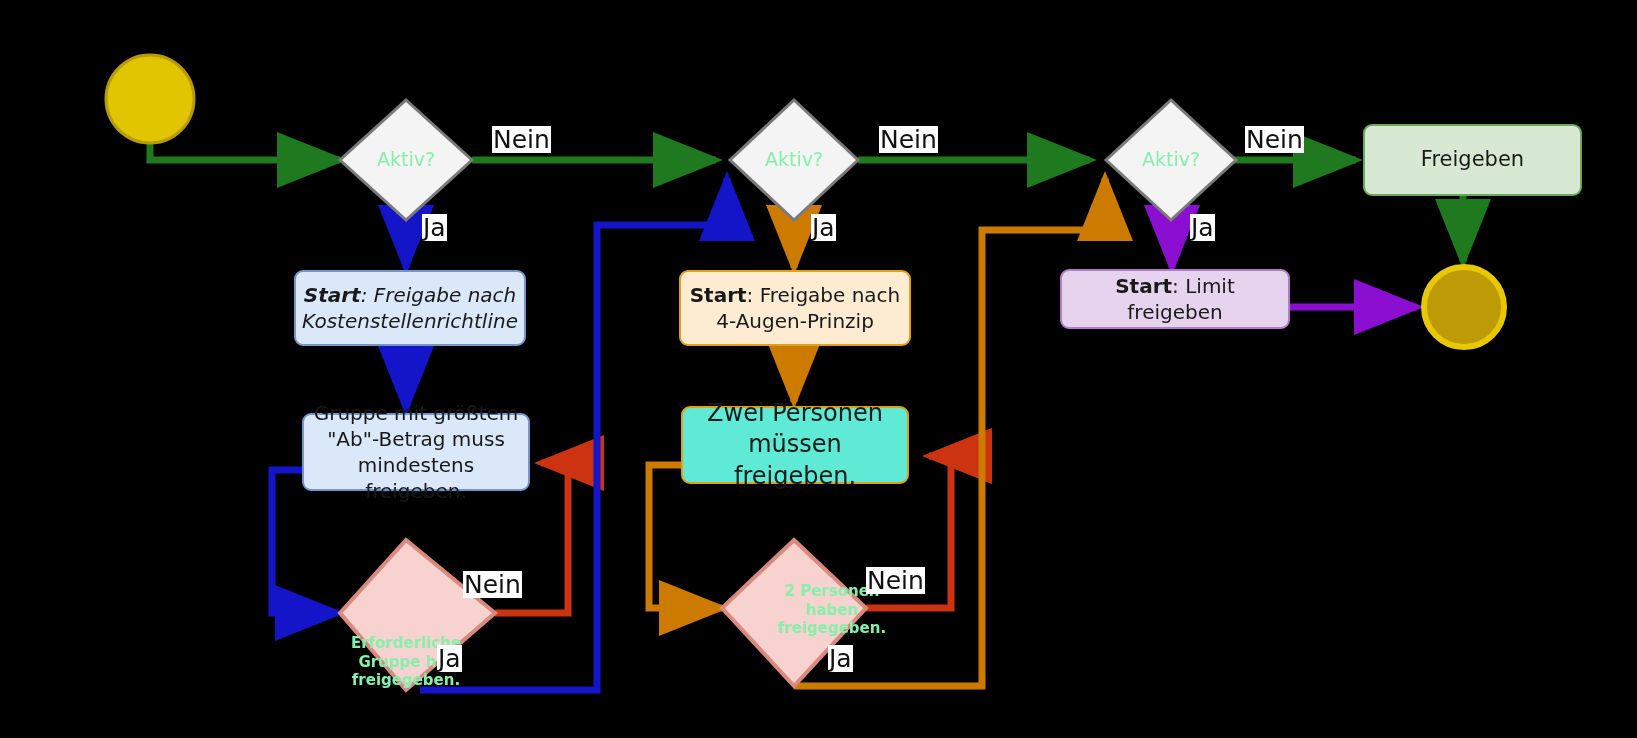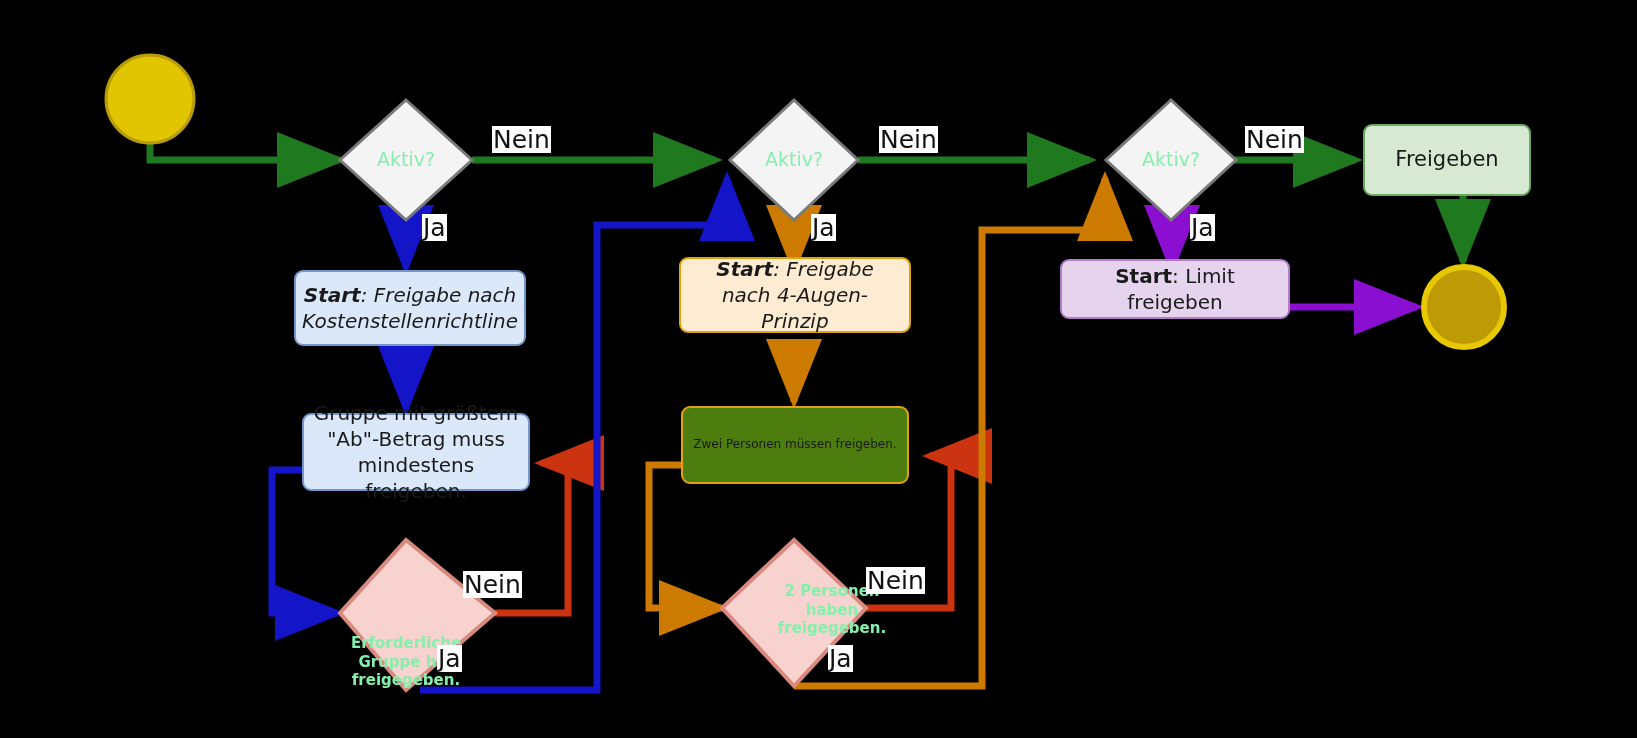--- a/index.html
+++ b/index.html
@@ -114,7 +114,7 @@
     <span><b>Start</b><span>: Limit freigeben</span></span>
   </div>
 
-  <div class="node rbox" style="left:1363px;top:124px;width:168px;height:72px;background:#d7e9d3;border-color:#6aa85e;font-size:21px;">
+  <div class="node rbox" style="left:1363px;top:124px;width:219px;height:72px;background:#d7e9d3;border-color:#6aa85e;font-size:21px;">
     <span>Freigeben</span>
   </div>
 

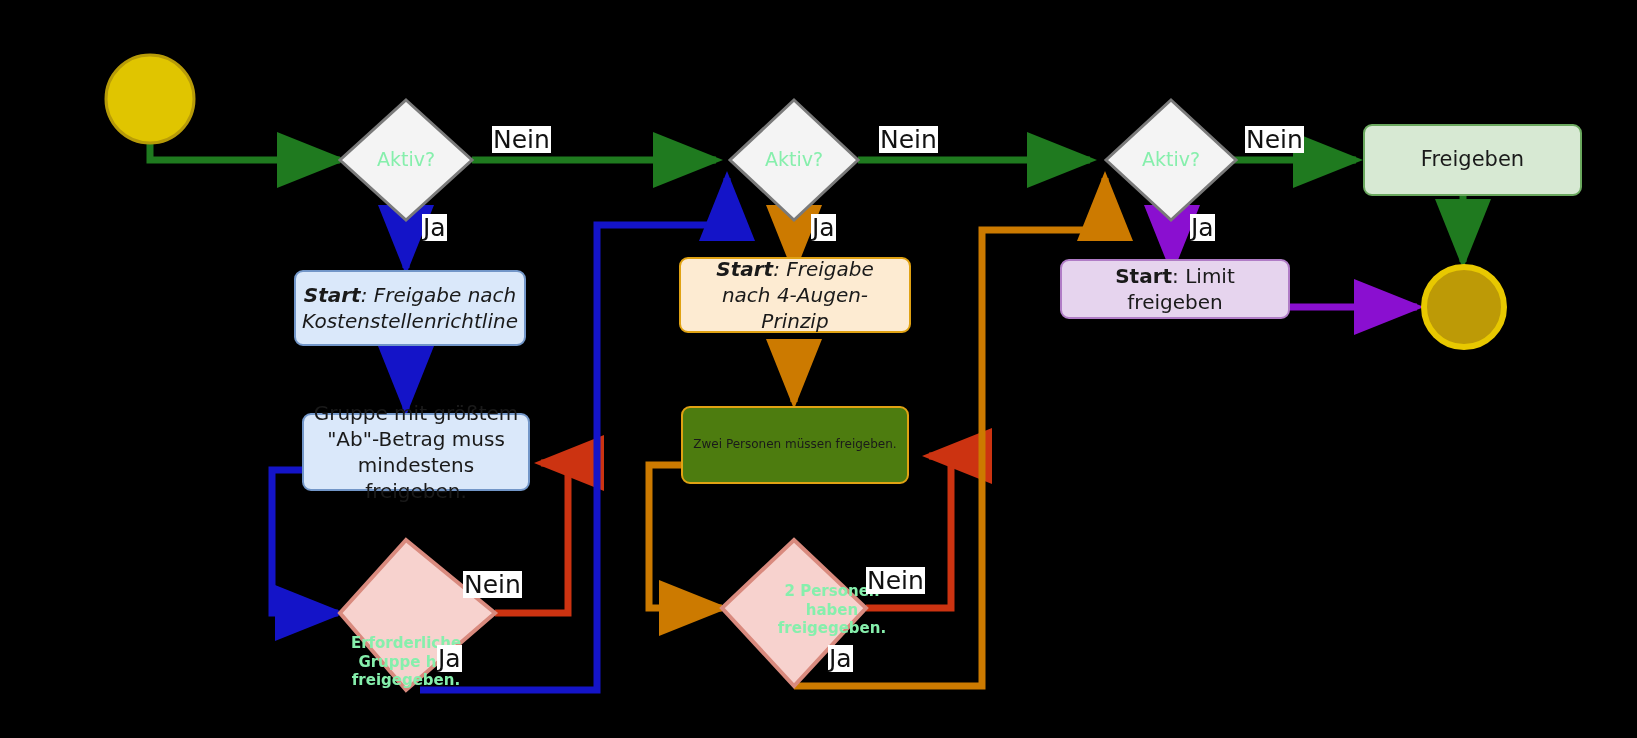--- a/index.html
+++ b/index.html
@@ -102,7 +102,7 @@
     <span>Gruppe mit größtem "Ab"-Betrag muss mindestens freigeben.</span>
   </div>
 
-  <div class="node rbox" style="left:679px;top:257px;width:232px;height:76px;background:#fdebd2;border-color:#e0a213;font-size:20px;padding:0 8px;font-style:italic;">
+  <div class="node rbox" style="left:679px;top:270px;width:232px;height:76px;background:#fdebd2;border-color:#e0a213;font-size:20px;padding:0 8px;">
     <span><b>Start</b><span>: Freigabe nach 4-Augen-Prinzip</span></span>
   </div>
 

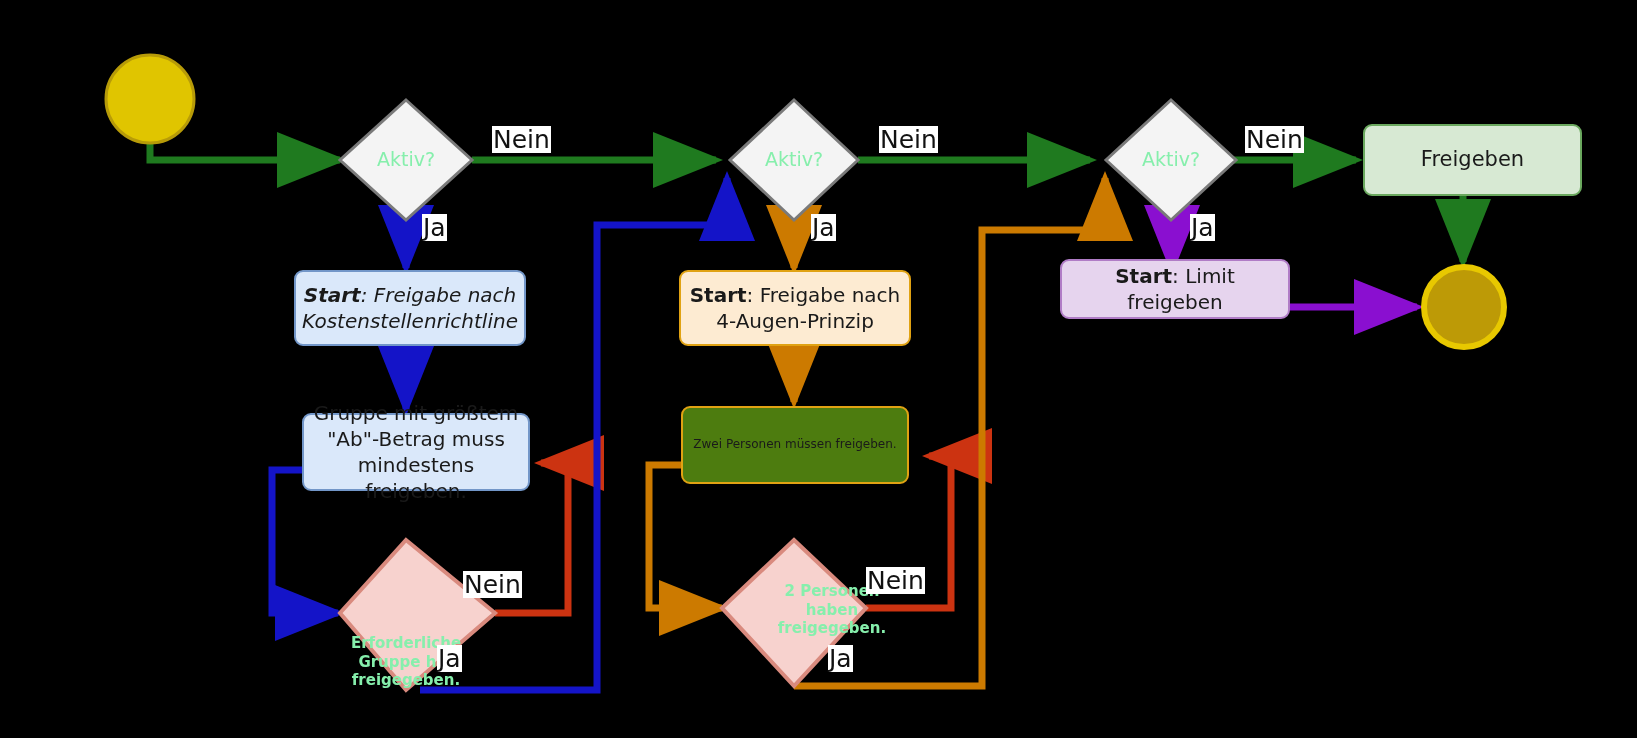--- a/index.html
+++ b/index.html
@@ -110,7 +110,7 @@
     <span>Zwei Personen müssen freigeben.</span>
   </div>
 
-  <div class="node rbox" style="left:1060px;top:259px;width:230px;height:60px;background:#e6d4ee;border-color:#b07cc6;font-size:20px;padding:0 8px;">
+  <div class="node rbox" style="left:1060px;top:269px;width:230px;height:60px;background:#e6d4ee;border-color:#b07cc6;font-size:20px;padding:0 8px;">
     <span><b>Start</b><span>: Limit freigeben</span></span>
   </div>
 

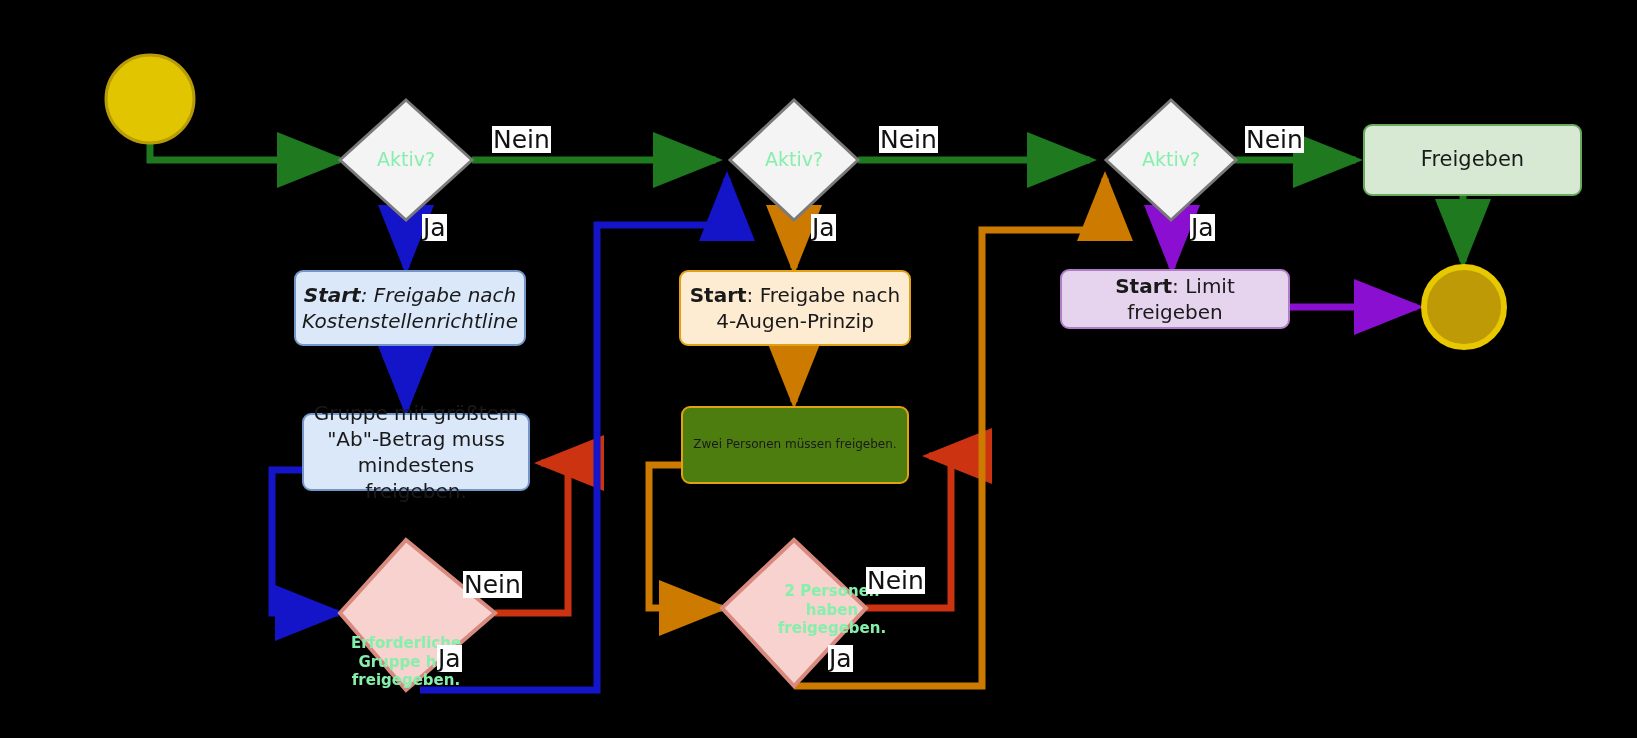--- a/index.html
+++ b/index.html
@@ -106,7 +106,7 @@
     <span><b>Start</b><span>: Freigabe nach 4-Augen-Prinzip</span></span>
   </div>
 
-  <div class="node rbox" style="left:681px;top:406px;width:228px;height:78px;background:#4d7c0f;border-color:#e0a213;font-size:12px;padding:0 6px;">
+  <div class="node rbox" style="left:681px;top:406px;width:228px;height:78px;background:#5eead4;border-color:#e0a213;font-size:24px;padding:0 6px;">
     <span>Zwei Personen müssen freigeben.</span>
   </div>
 

